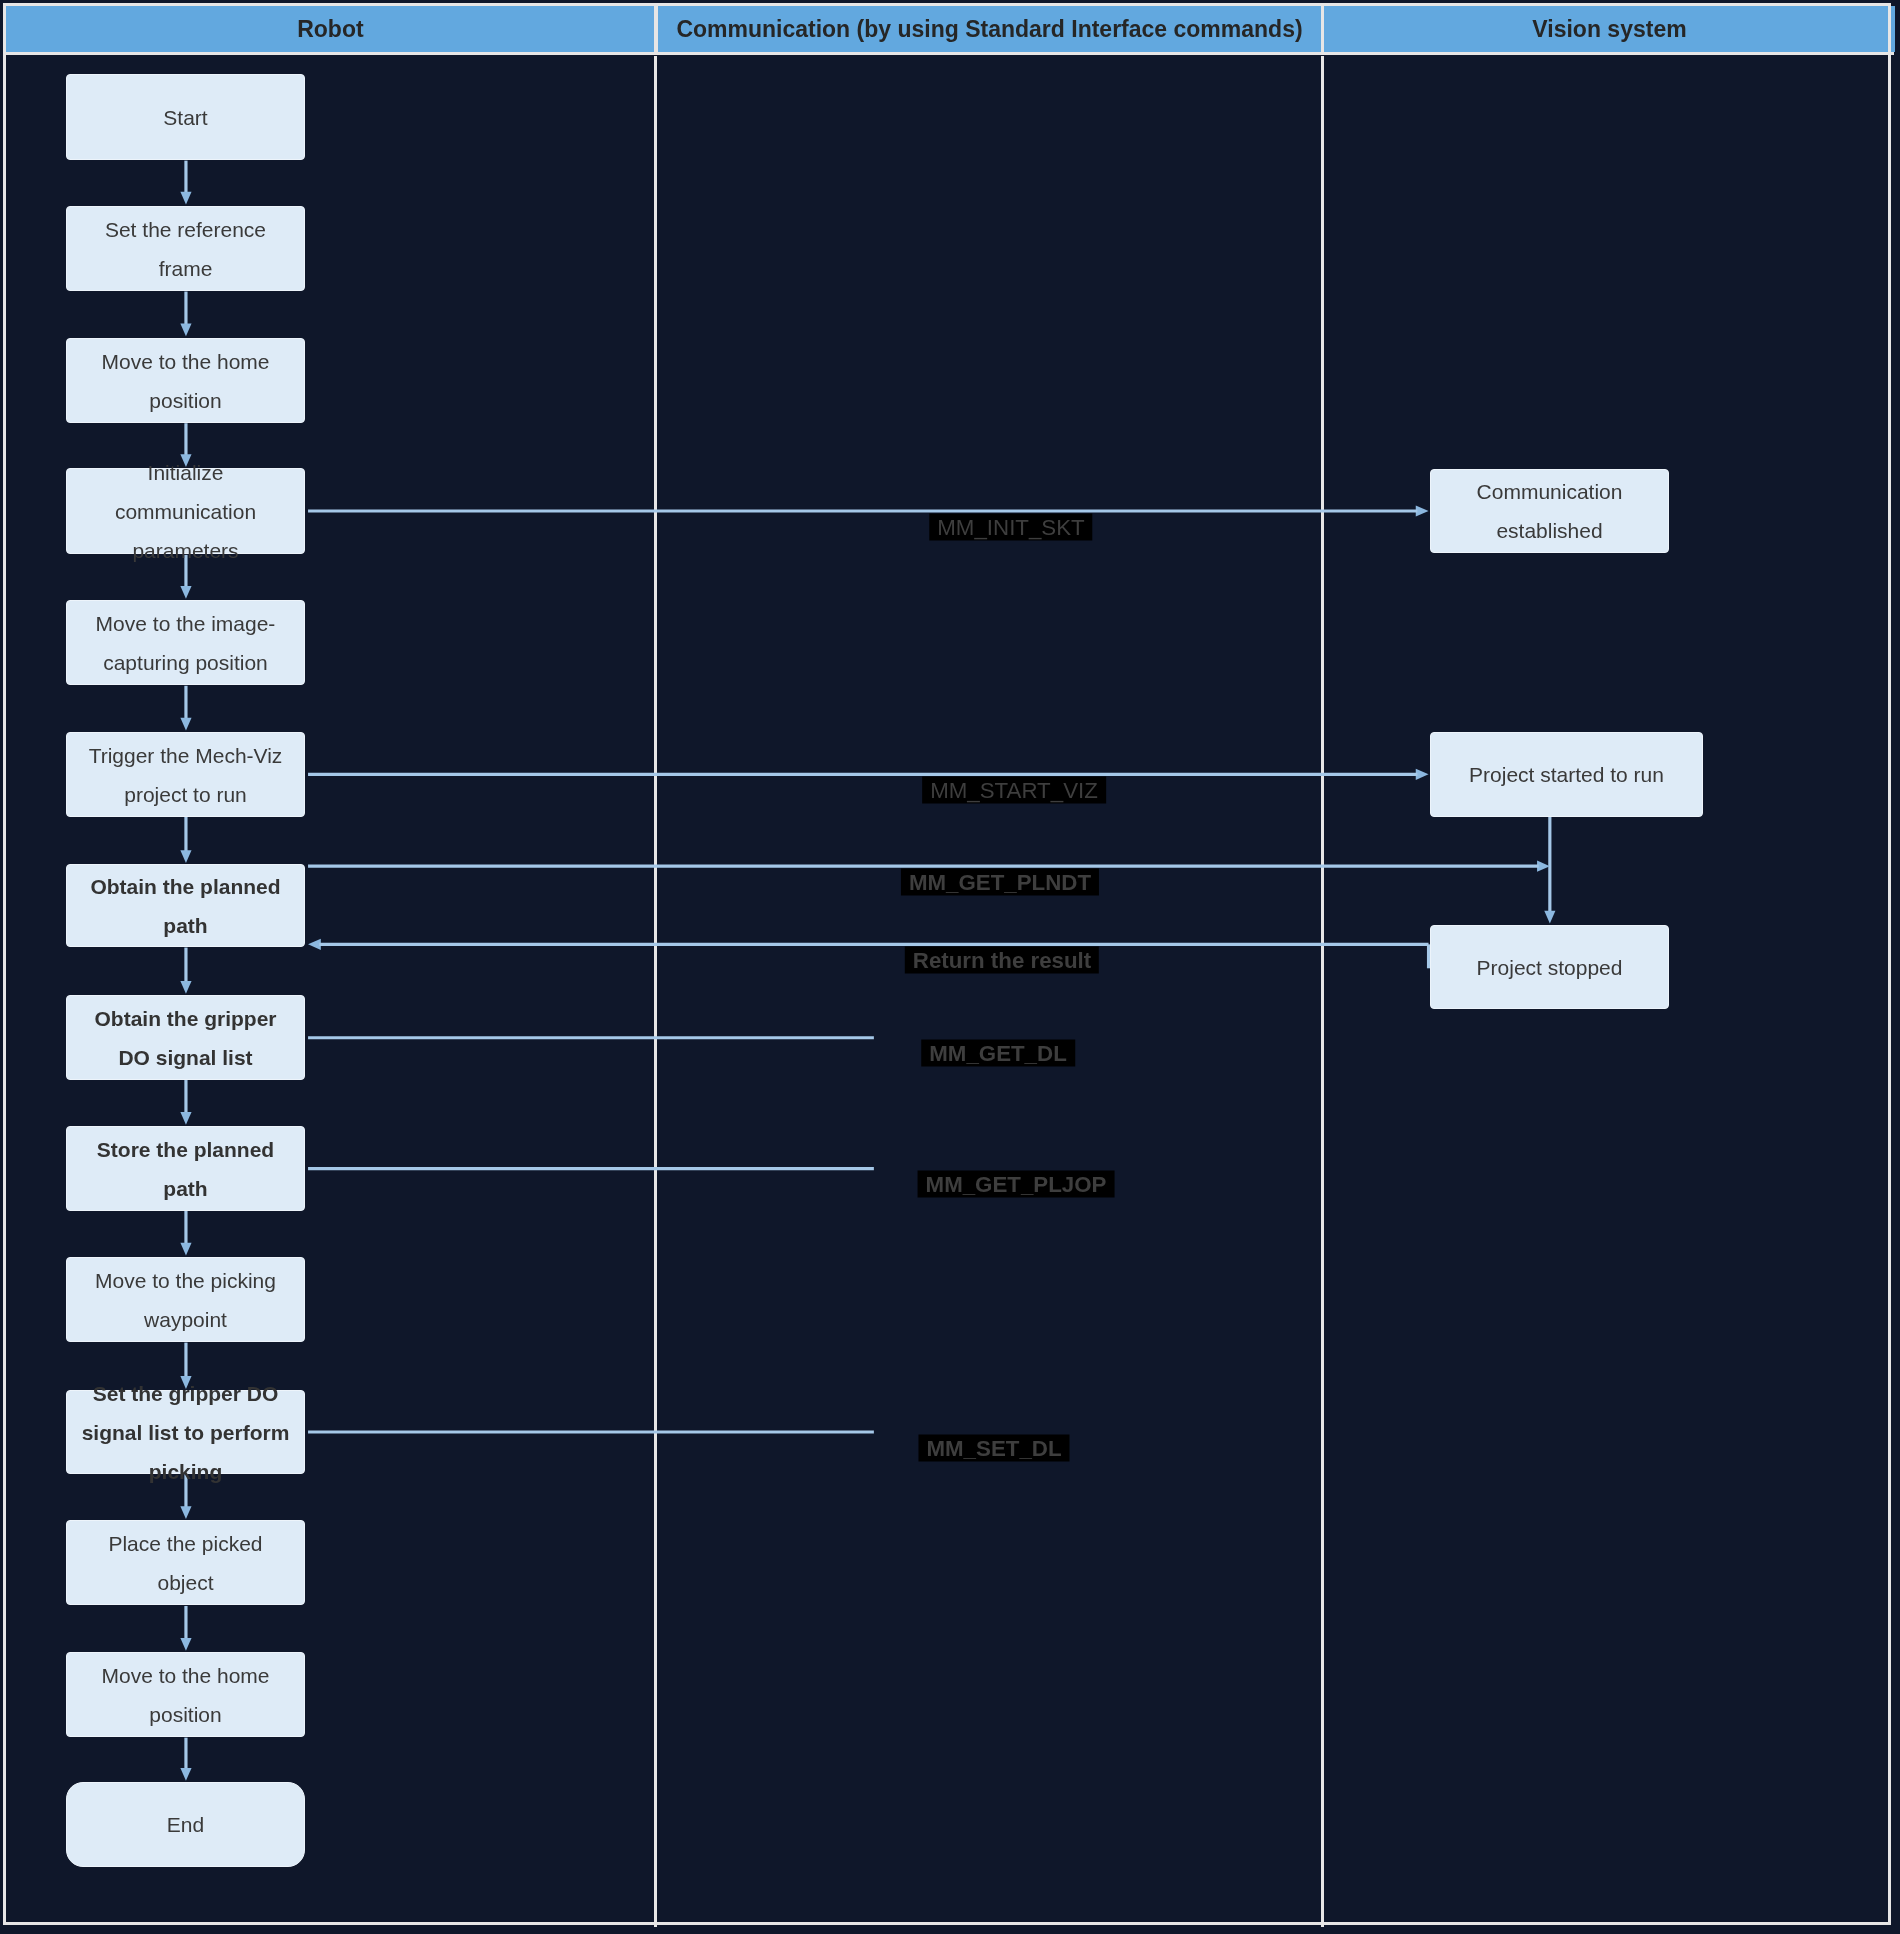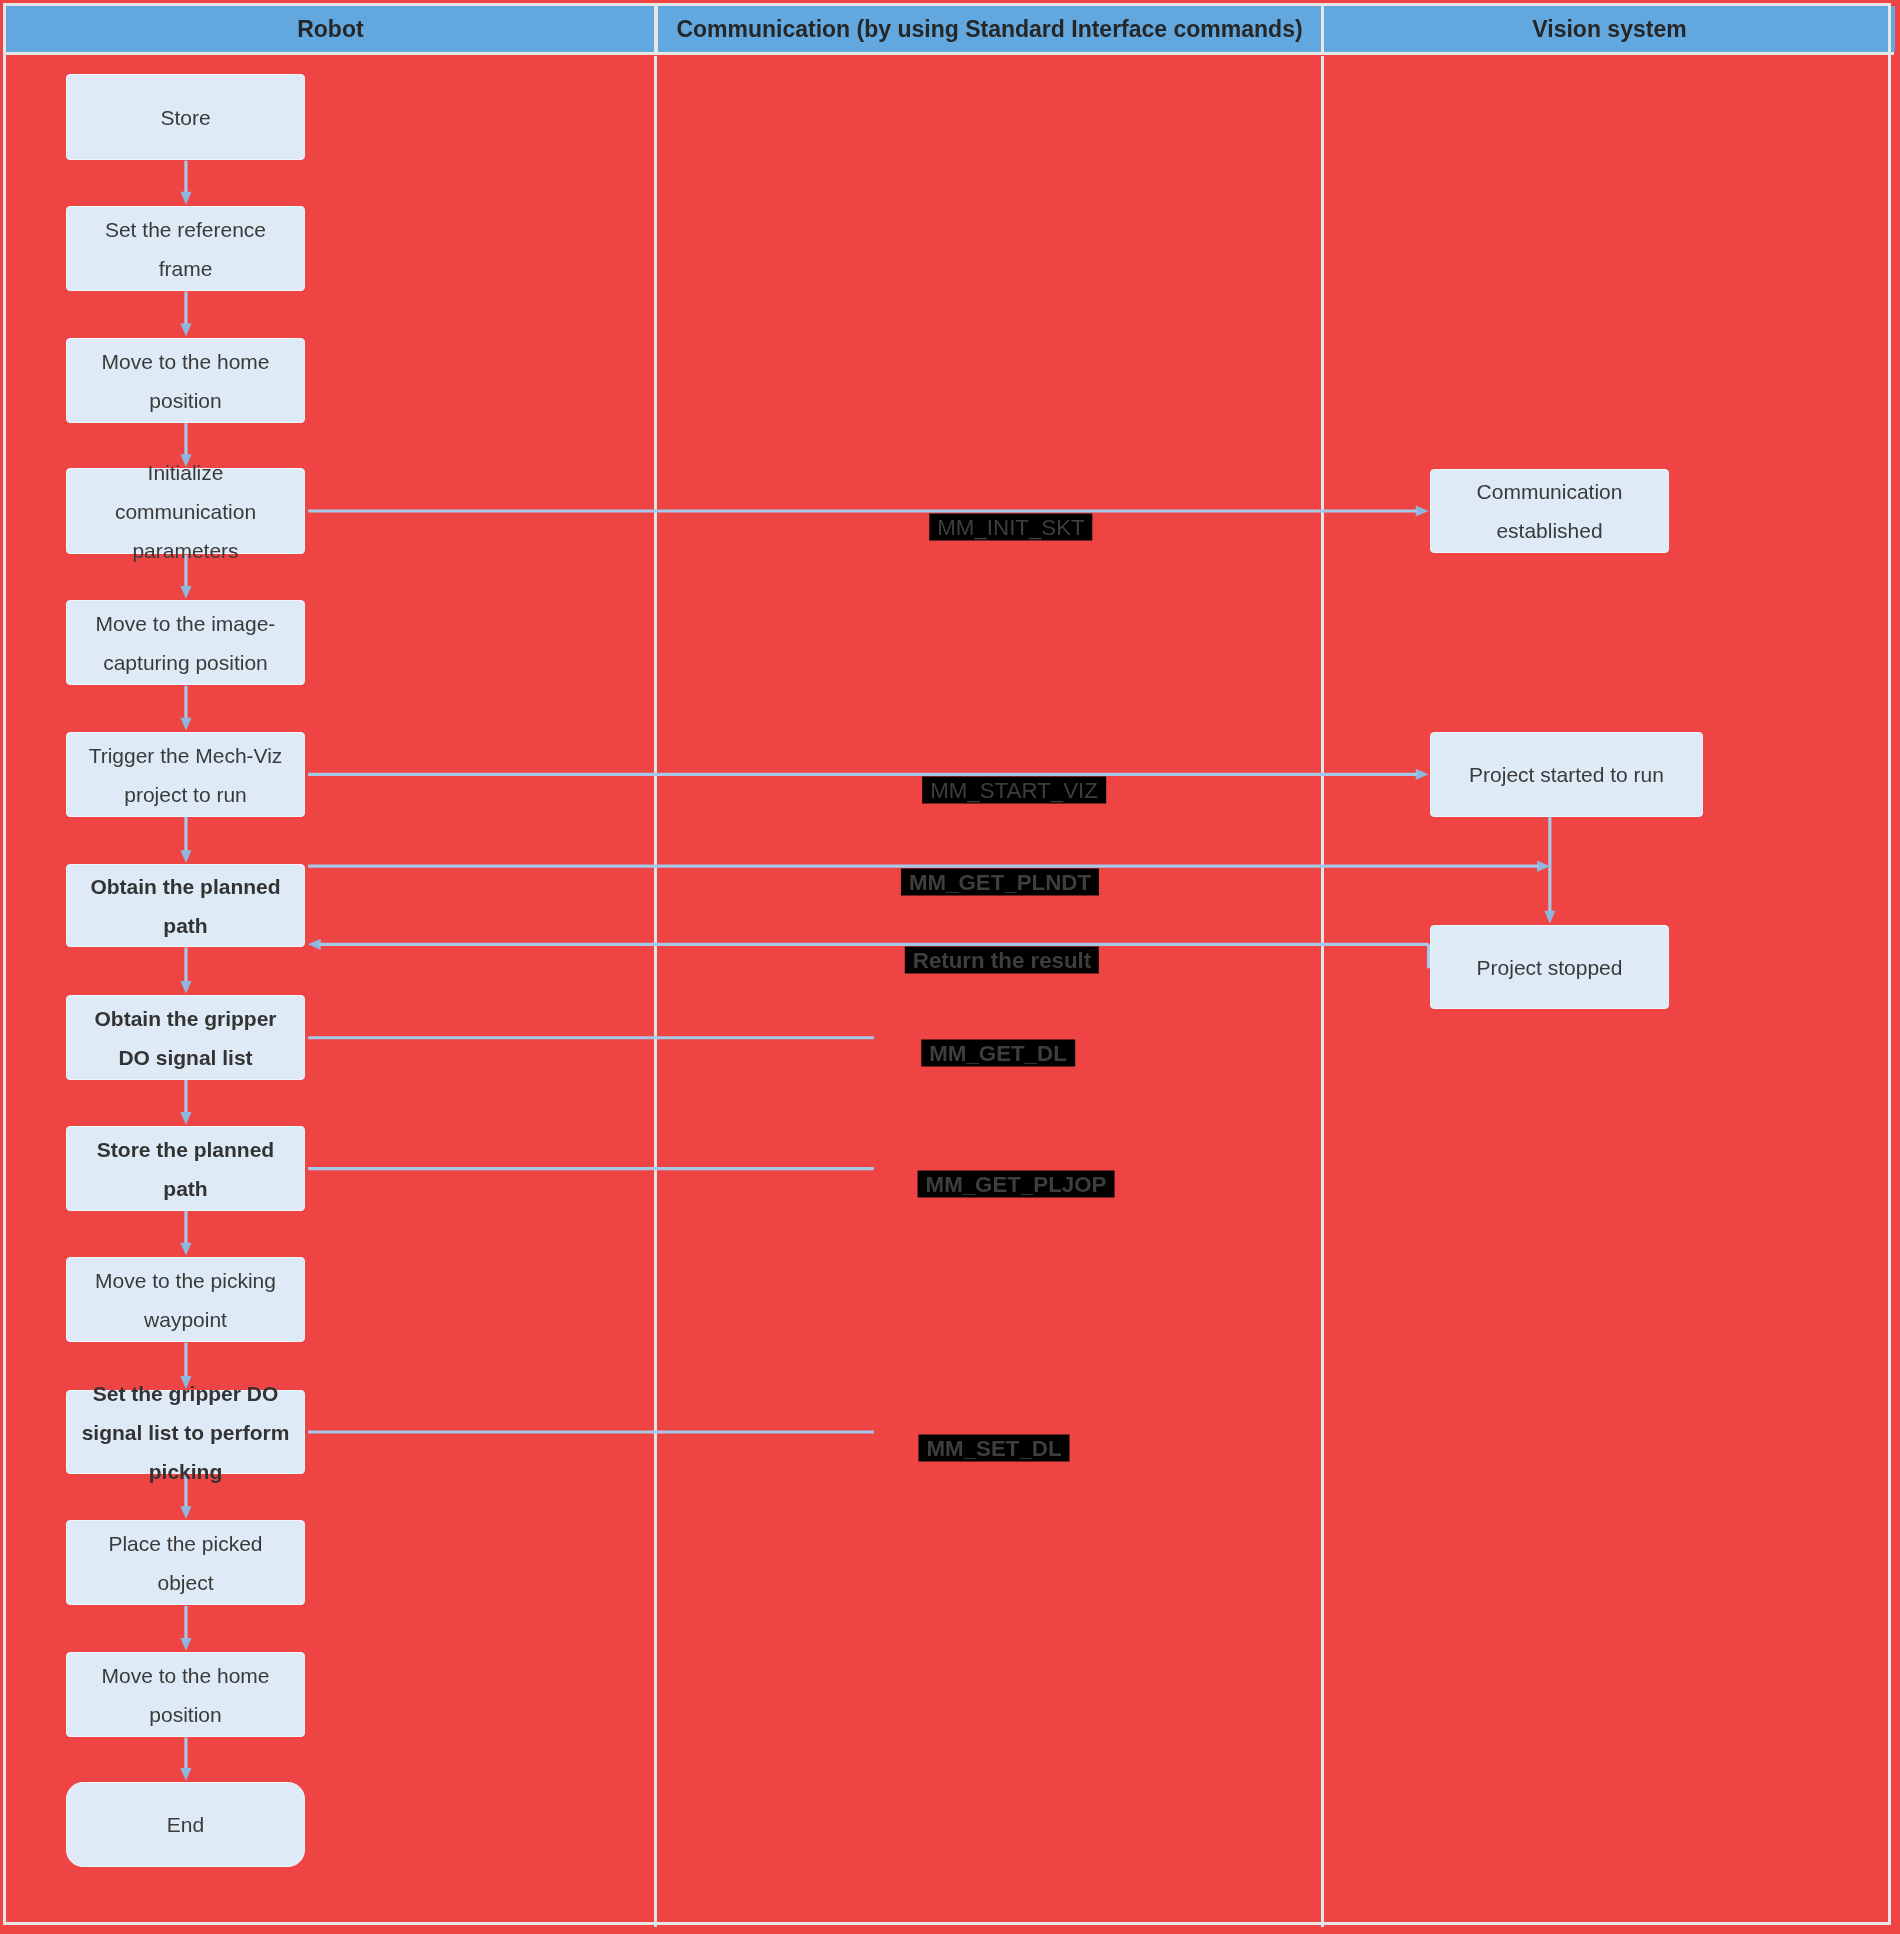--- a/index.html
+++ b/index.html
@@ -4,7 +4,7 @@
 <style>
   html,body{margin:0;padding:0;background:#000;}
   body{width:1901px;height:1935px;font-family:"Liberation Sans",sans-serif;}
-  #stage{position:relative;width:1901px;height:1935px;background:#ef4444;overflow:hidden;}
+  #stage{position:relative;width:1901px;height:1935px;background:#0f172a;overflow:hidden;}
   #frame{position:absolute;left:3.2px;top:3.2px;width:1888px;height:1922px;
          border:3.2px solid var(--divider,#E7E6E6);box-sizing:border-box;}
   #header-underlay{position:absolute;left:6.4px;top:6.4px;width:1888px;height:49px;

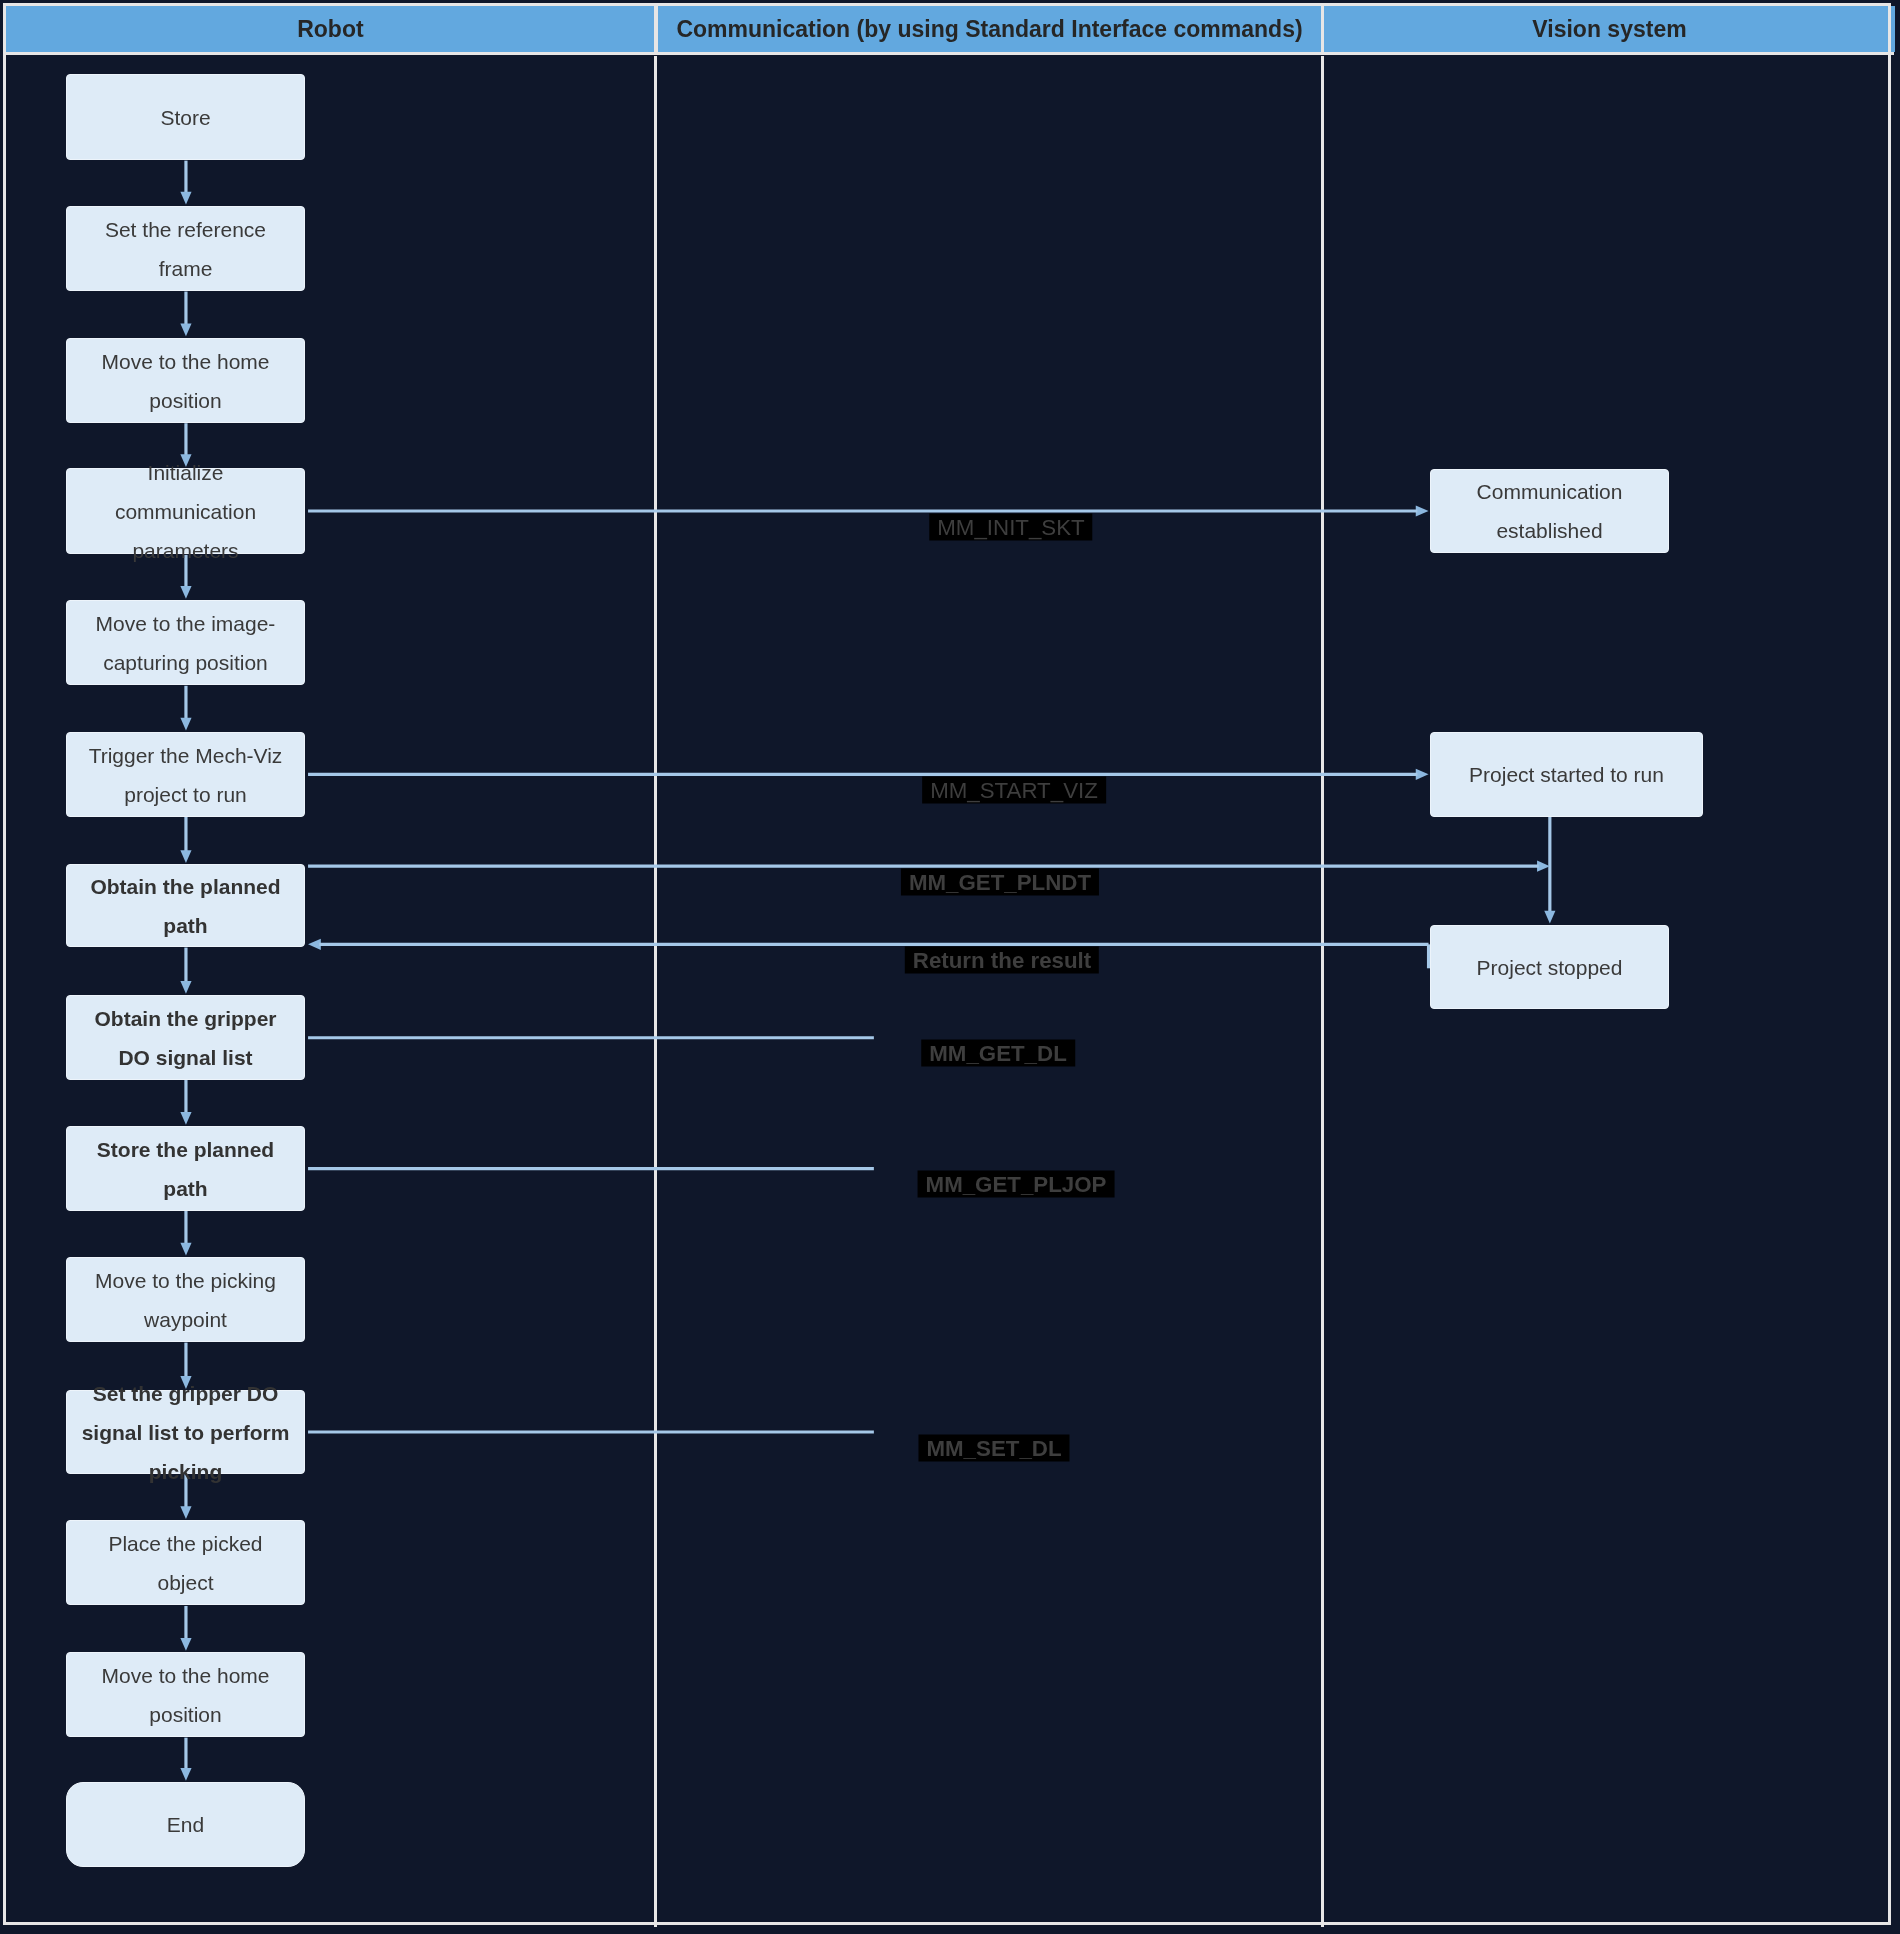--- a/index.html
+++ b/index.html
@@ -95,7 +95,7 @@
       <div class="msg-label bold" style="left: 946px; top: 1432px;">MM_SET_DL</div>
     </div>
   <div id="nodes-layer">
-      <div class="node" style="left: 66px; top: 74px; width: 239px; height: 86px;">Store</div>
+      <div class="node" style="left: 66px; top: 74px; width: 239px; height: 86px;">Start</div>
       <div class="node" style="left: 66px; top: 206px; width: 239px; height: 85px;">Set the reference
 frame</div>
       <div class="node" style="left: 66px; top: 338px; width: 239px; height: 85px;">Move to the home

